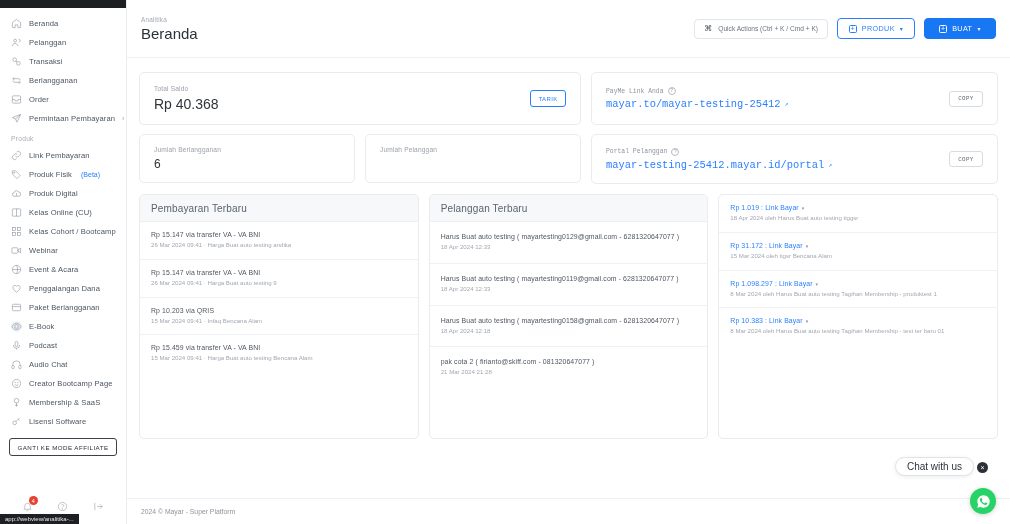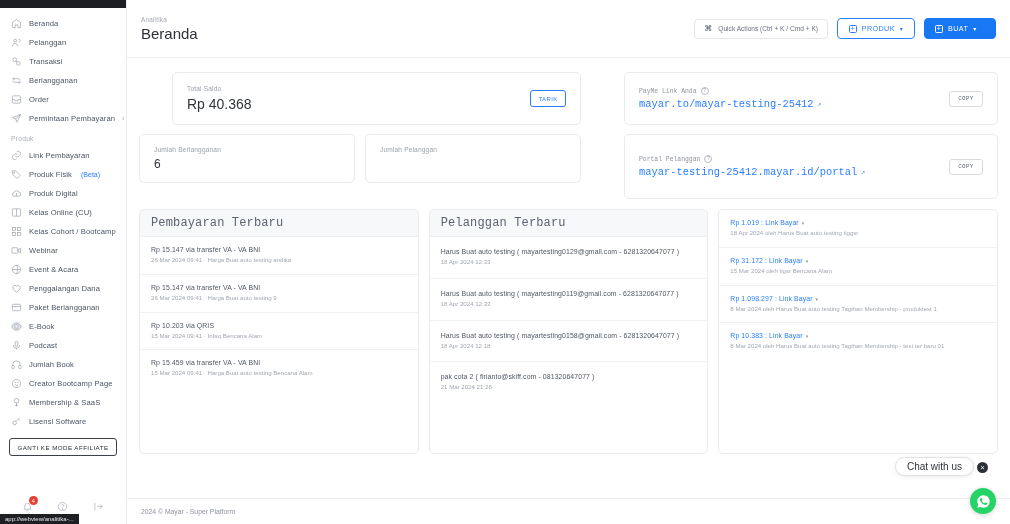--- a/index.html
+++ b/index.html
@@ -102,7 +102,7 @@
     border: 1px solid #1877f2; border-radius: 4px;
     height: 21px; padding: 0 10px; background: #1877f2;
     color: #fff; font-size: 7.2px; letter-spacing:.4px; cursor:pointer;
-    min-width: 72px; 
+    min-width: 72px; justify-content: center;
   }
   .plus-sq { width: 8px; height: 8px; border: 1px solid currentColor; border-radius: 1.5px;
              display:flex;align-items:center;justify-content:center;font-size:7px;line-height:1;}

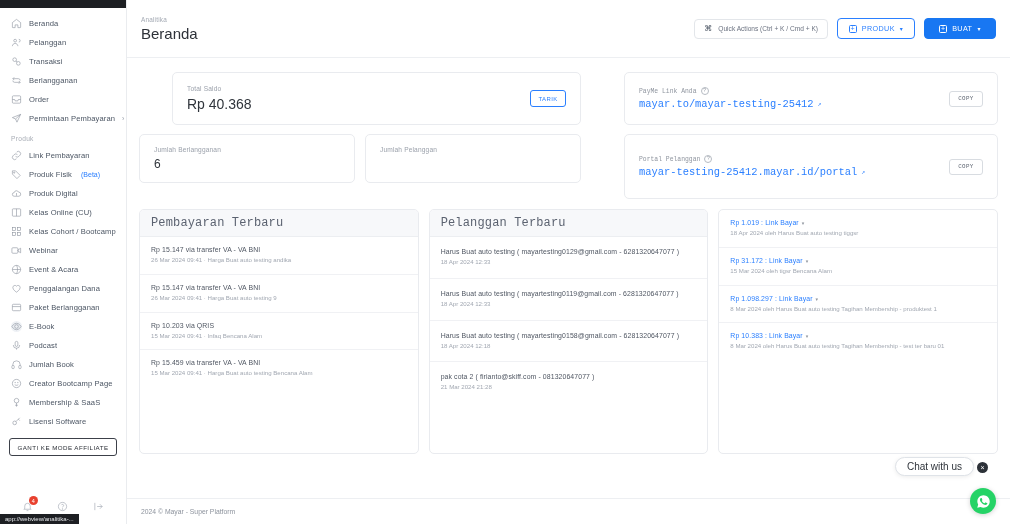--- a/index.html
+++ b/index.html
@@ -118,7 +118,7 @@
     background: #fff; border: 1px solid #e9ebef; border-radius: 5px;
   }
   .card-pad { padding: 11px 14px; }
-  .card-flex { display: flex; align-items: center; justify-content: space-between; margin-left: 33px; }
+  .card-flex { display: flex; align-items: center; justify-content: space-between; }
   .stat-label { font-size: 6.6px; color: #9ba1ab; margin-bottom: 4px; letter-spacing:.15px;}
   .stat-value { font-size: 14px; color: #2f343b; }
   .stat-value-sm { font-size: 12px; color: #2f343b; }

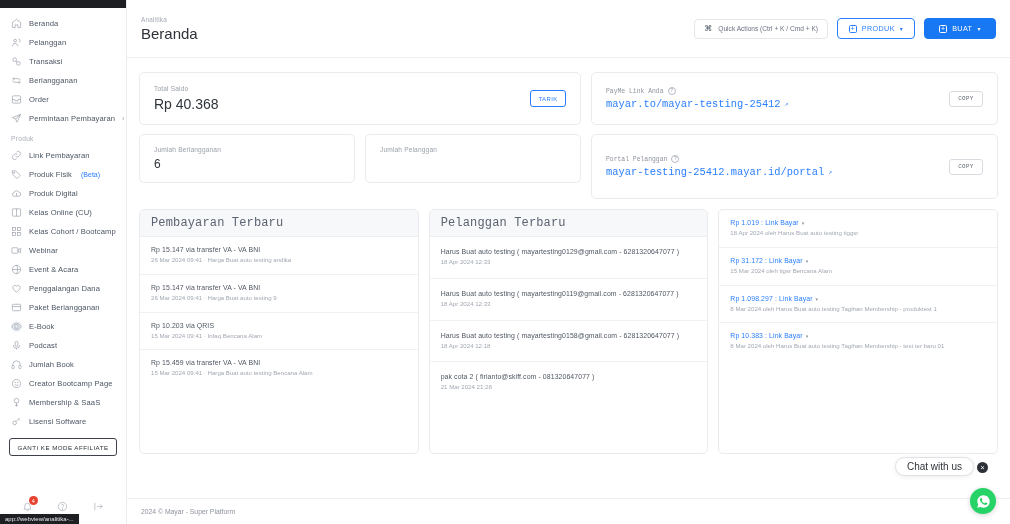--- a/index.html
+++ b/index.html
@@ -499,7 +499,7 @@
             </div>
             <div class="btn-small-gray">COPY</div>
           </div>
-          <div class="card card-pad card-flex" style="height:65px;">
+          <div class="card card-pad card-flex" style="height:50px;">
             <div>
               <div class="link-label">
                 <span>Portal Pelanggan</span>

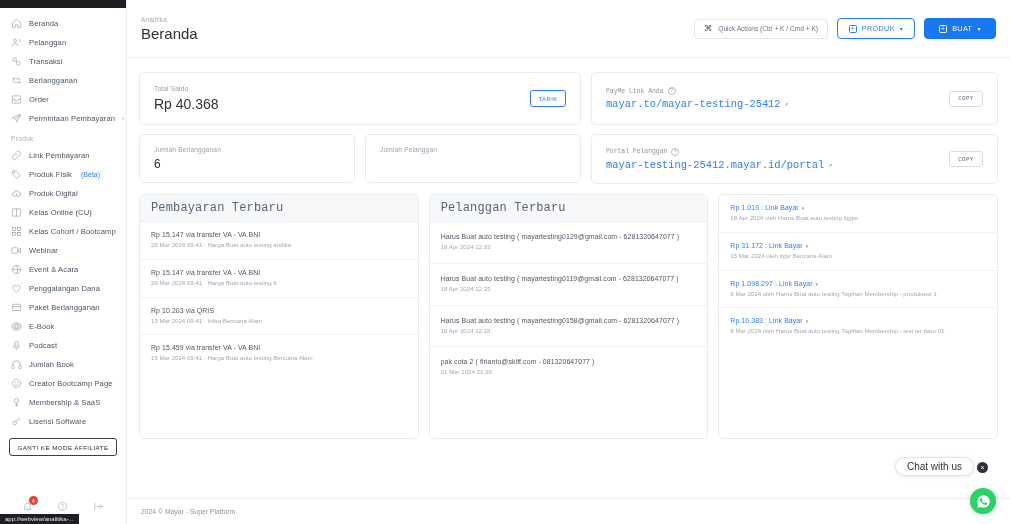--- a/index.html
+++ b/index.html
@@ -154,7 +154,7 @@
     height: 27px; display: flex; align-items: center; justify-content: space-between;
     padding: 0 11px;
   }
-  .panel-title { font-size: 12px; color: #5b6270; letter-spacing: .15px; font-family: Liberation Mono, monospace; }
+  .panel-title { font-size: 10px; color: #5b6270; letter-spacing: .15px; }
   .panel-body { padding: 0; }
   .pitem {
     padding: 9px 11px 9px 11px;

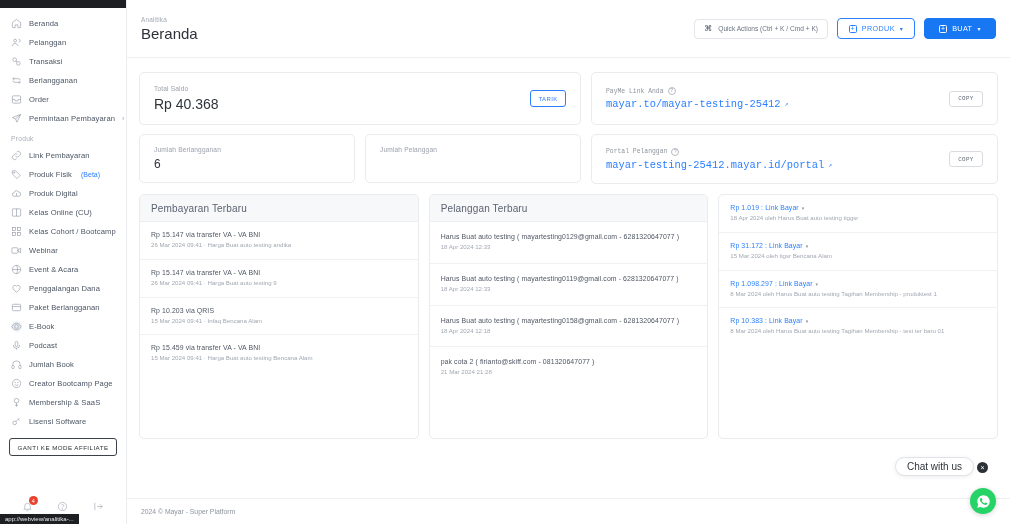--- a/index.html
+++ b/index.html
@@ -376,7 +376,7 @@
               <rect x="17" y="14" width="5" height="7" rx="2"></rect>
             </svg>
           </span>
-        <span class="nav-label">Jumlah Book</span>
+        <span class="nav-label">Audio Chat</span>
       </div>
       <div class="nav-item">
         <span class="ico">

